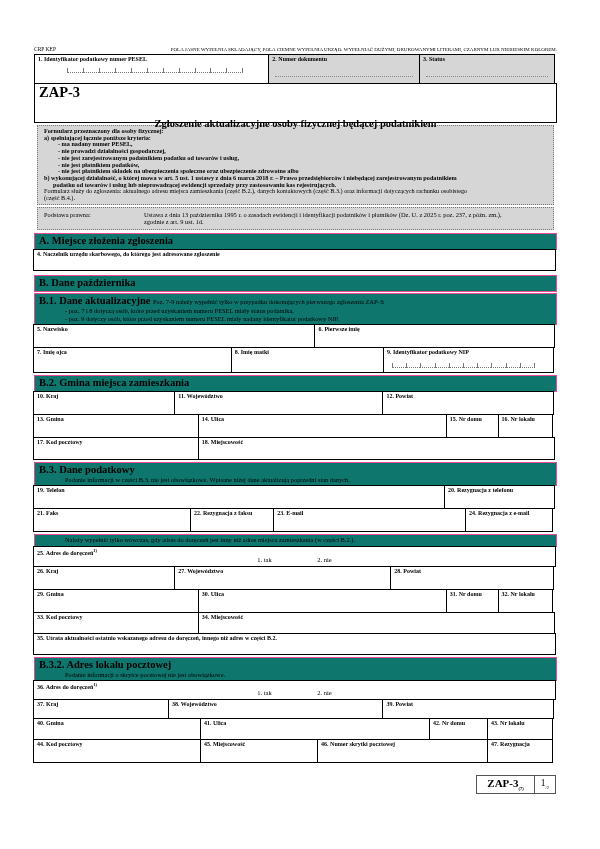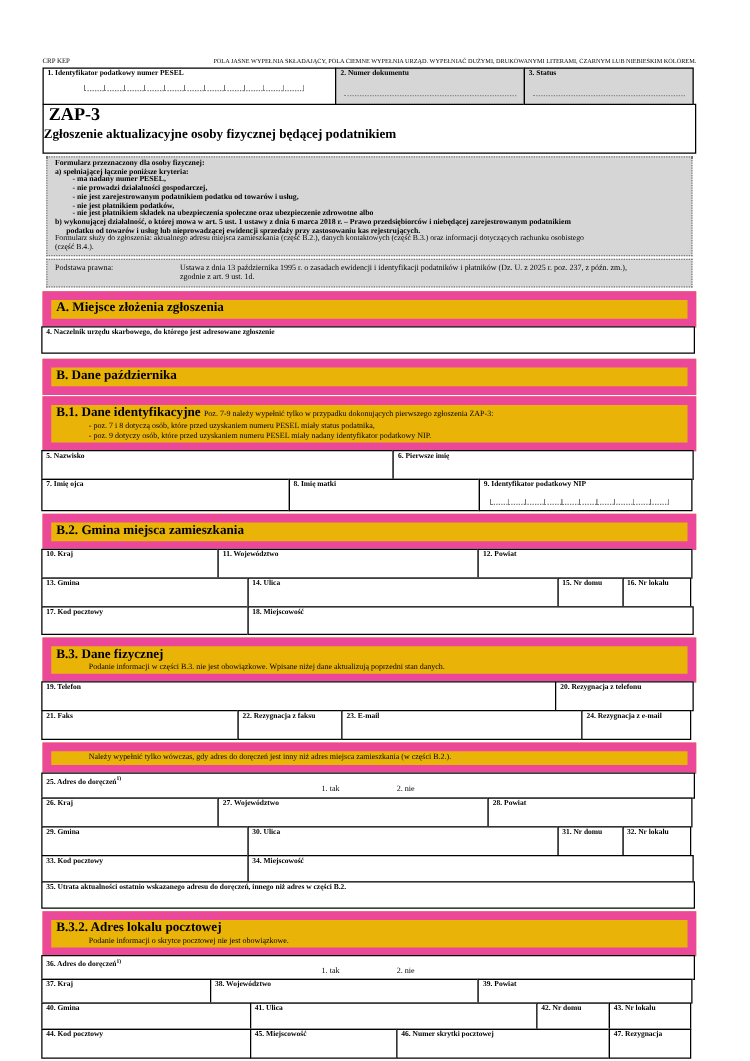--- a/index.html
+++ b/index.html
@@ -21,7 +21,7 @@
   
   .title-block{border:1px solid #000;margin-top:-1px;height:40px;box-sizing:border-box;background:#fff;}
   .zap{font-size:14.5px;font-weight:bold;padding:1px 0 0 4px;line-height:1.1;}
-  .main-title{font-weight:bold;font-size:10.5px;margin-top:1px;}
+  .main-title{text-align:center;font-weight:bold;font-size:10.5px;margin-top:17px;}
   
   .grayblock{background:#d6d6d6;border:1px dotted #777;margin:2px 3px 0;padding:2px 6px;box-sizing:border-box;}
   .instructions{font-size:6.2px;line-height:6.7px;}

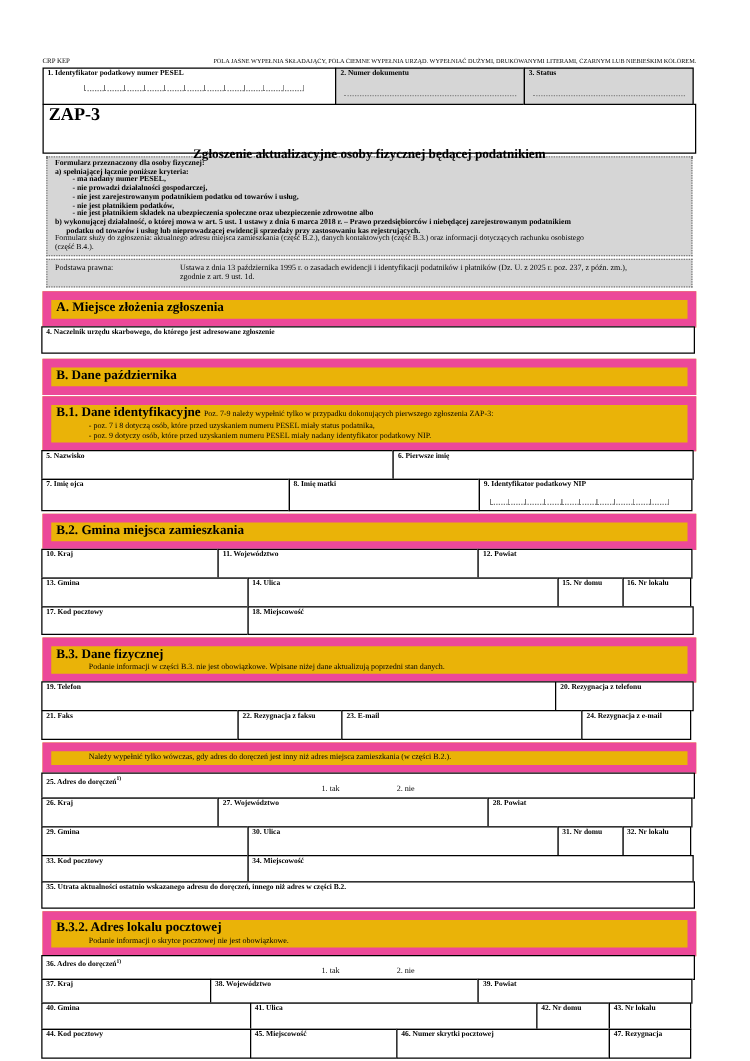--- a/index.html
+++ b/index.html
@@ -31,7 +31,7 @@
   .legal{display:flex;font-size:6.4px;line-height:7.6px;padding:3px 6px;}
   .legal .lab{width:100px;flex:none;}
   
-  .sec{background:#eab308;border:7px solid #ec4899;margin-top:2px;padding:1px 4px 2px;box-sizing:border-box;}
+  .sec{background:#0f766e;border:1px solid #ec4899;margin-top:2px;padding:1px 4px 2px;box-sizing:border-box;}
   .sec .t{font-weight:bold;font-size:10.5px;line-height:1.15;}
   .sec .inote{font-weight:normal;font-size:6.4px;}
   .sec .n{font-size:6.4px;line-height:7.4px;padding-left:26px;}

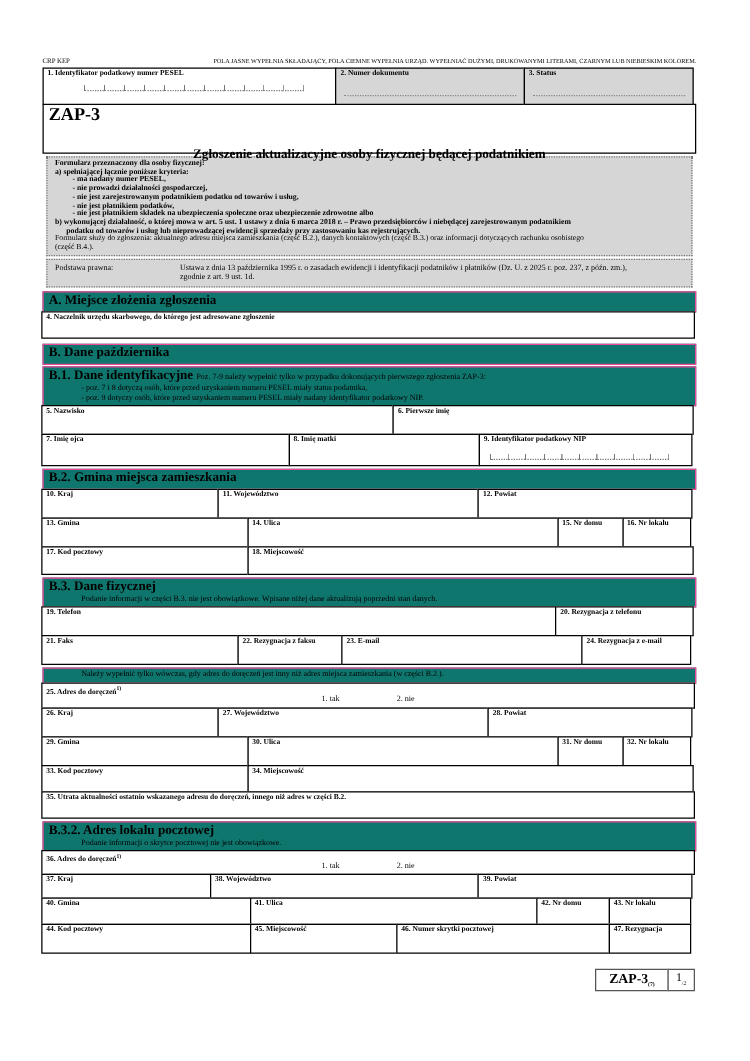--- a/index.html
+++ b/index.html
@@ -126,7 +126,7 @@
 
   <div class="sec" style="margin-top:1px;">
     <div class="t">
-      <span>B.1. Dane identyfikacyjne</span>
+      <span>B.1. Dane aktualizacyjne</span>
       <span class="inote">Poz. 7-9 należy wypełnić tylko w przypadku dokonujących pierwszego zgłoszenia ZAP-3:</span>
     </div>
     <div class="n">- poz. 7 i 8 dotyczą osób, które przed uzyskaniem numeru PESEL miały status podatnika,</div>

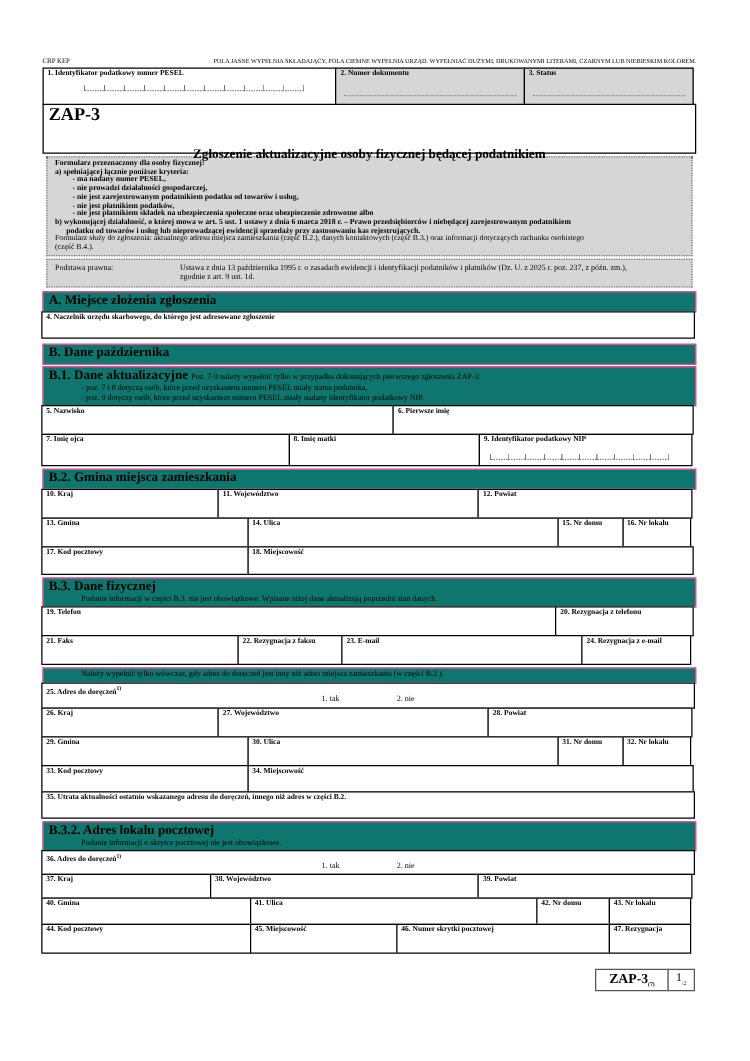--- a/index.html
+++ b/index.html
@@ -202,7 +202,7 @@
   </div>
 
   <div class="sec">
-    <div class="t">B.3. Dane fizycznej</div>
+    <div class="t">B.3. Dane podatkowy</div>
     <div class="n">Podanie informacji w części B.3. nie jest obowiązkowe. Wpisane niżej dane aktualizują poprzedni stan danych.</div>
   </div>
   <div class="frow">

